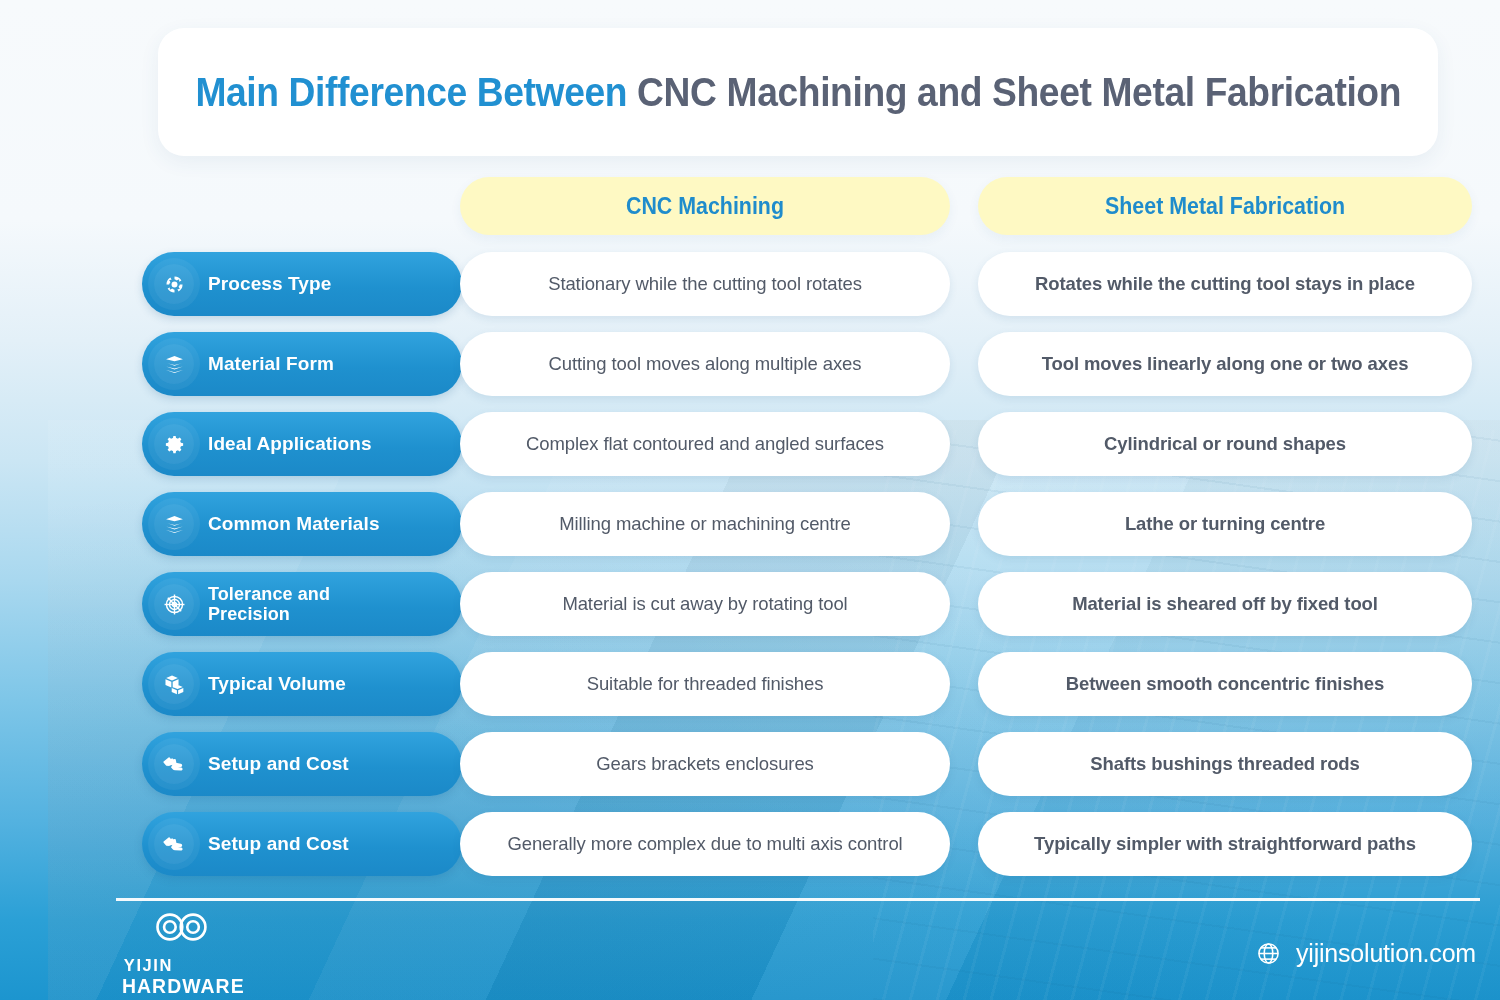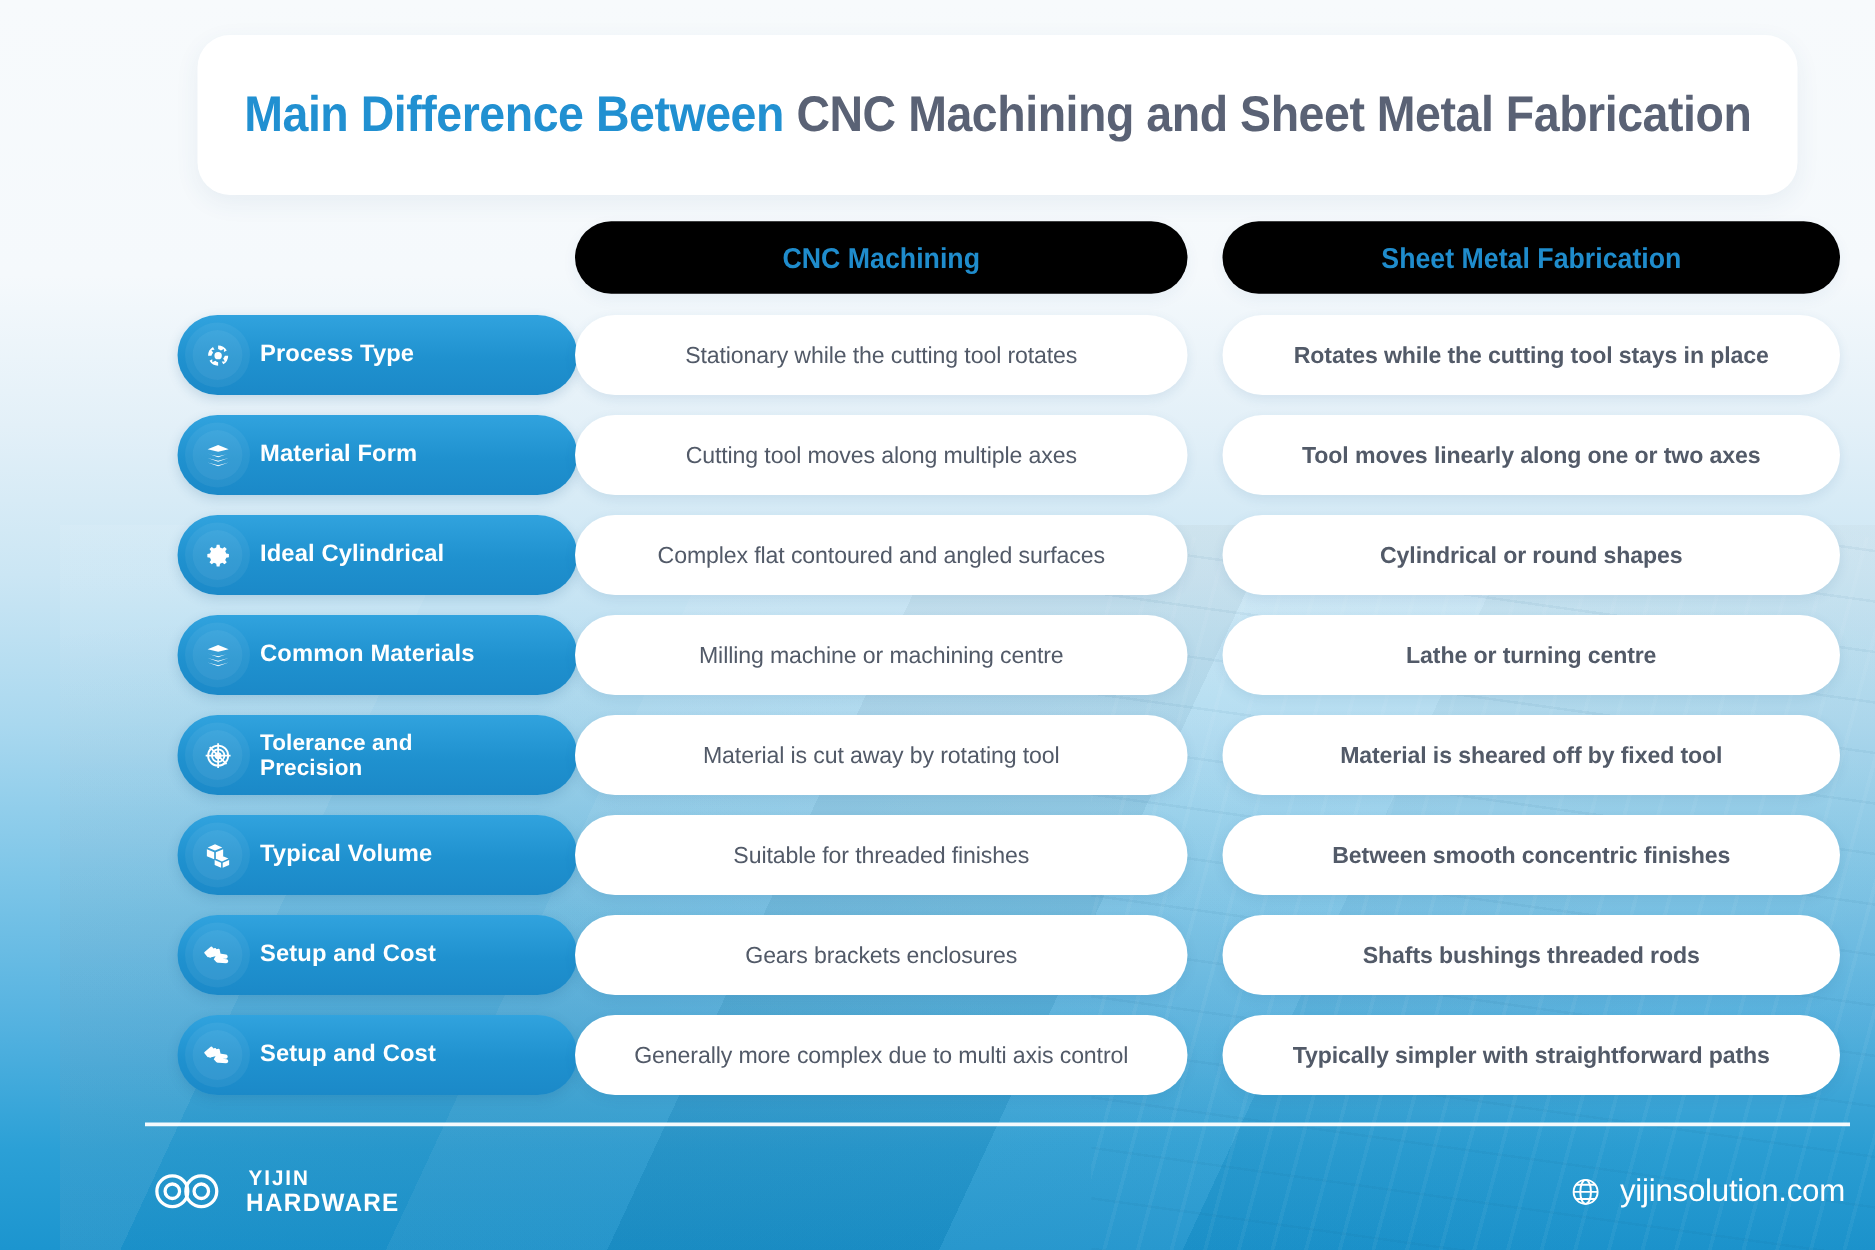--- a/index.html
+++ b/index.html
@@ -81,7 +81,7 @@
     position: absolute;
     top: 177px;
     height: 58px;
-    background: #000000;
+    background: #fef9c3;
     border-radius: 29px;
     display: flex;
     align-items: center;

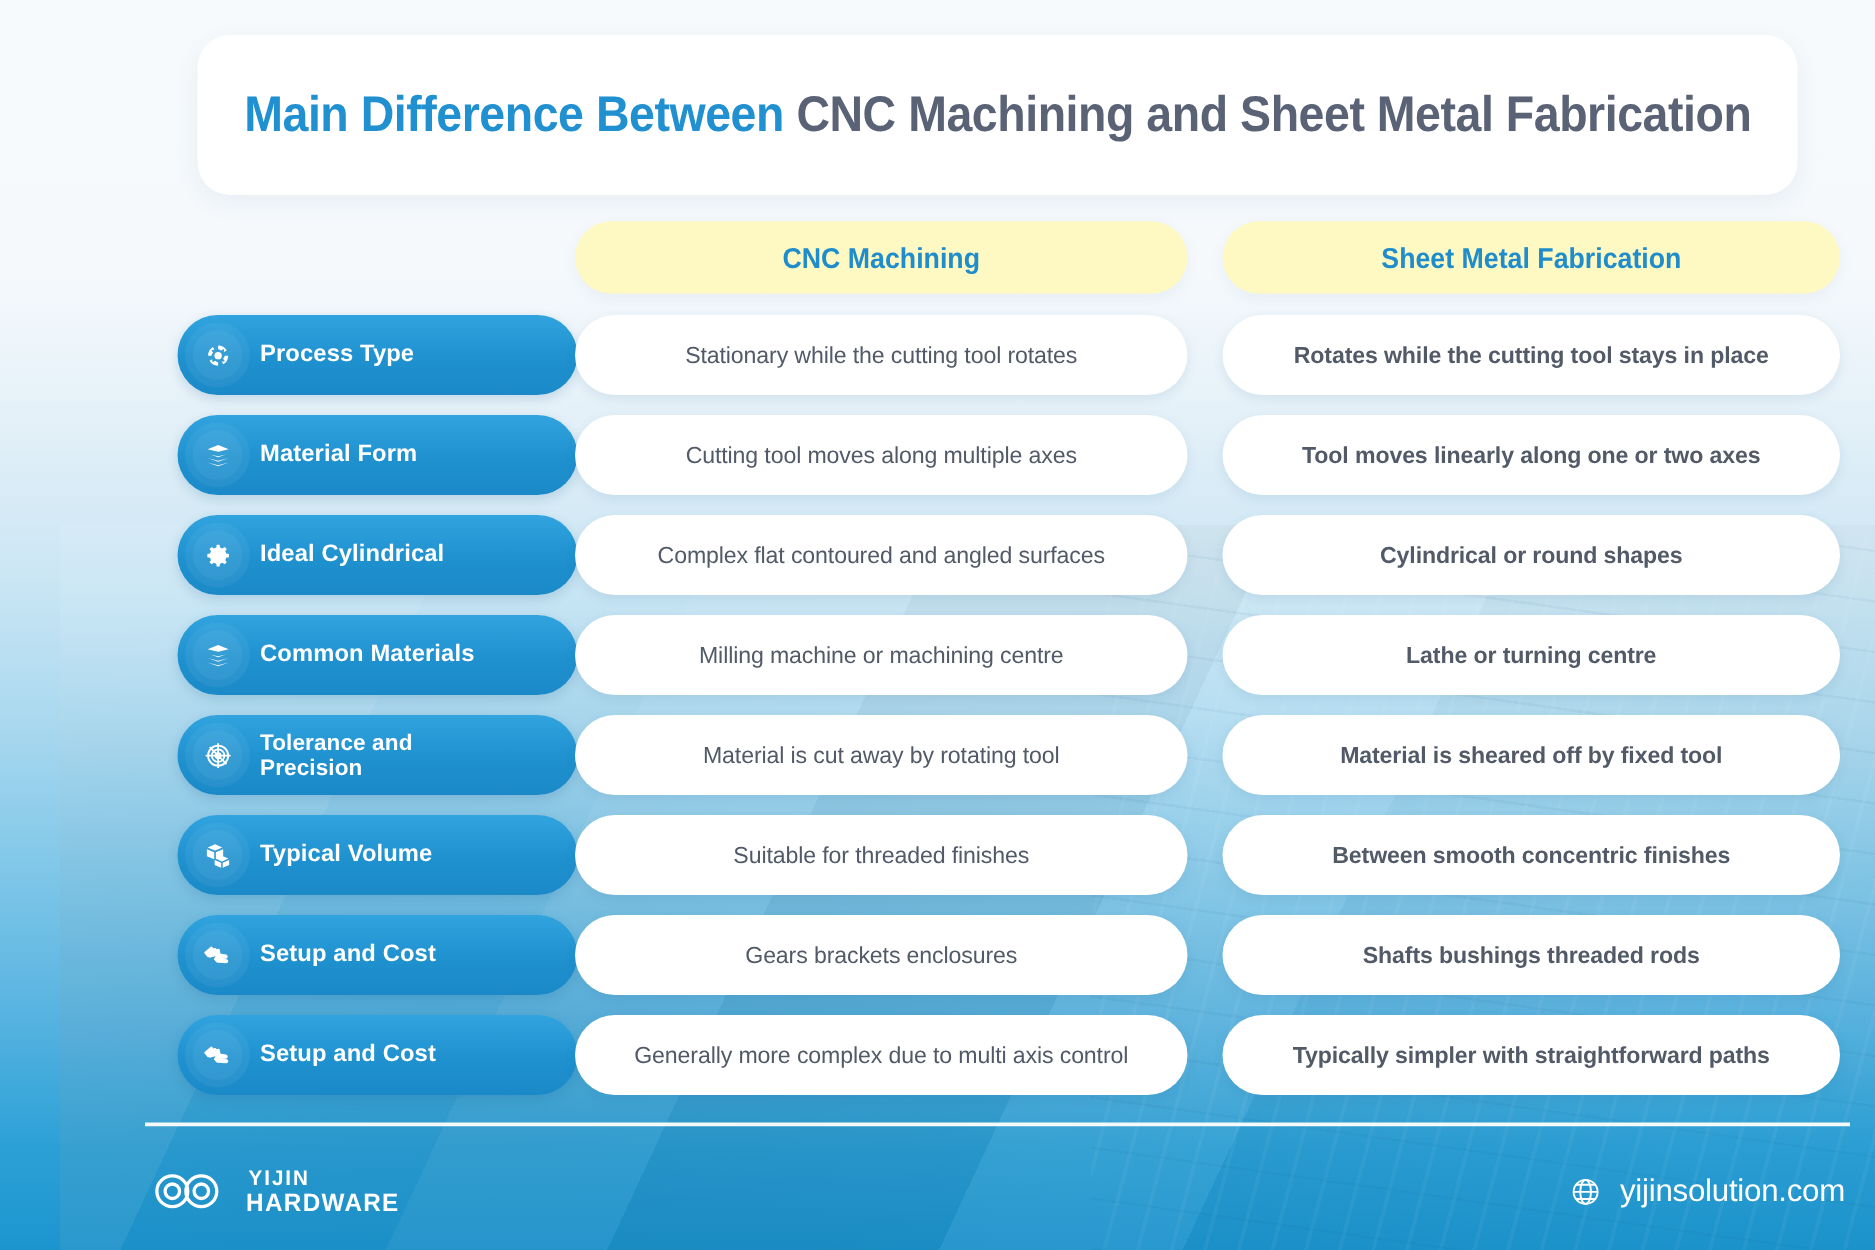--- a/index.html
+++ b/index.html
@@ -284,7 +284,7 @@
               <path d="M12 8.1a3.9 3.9 0 1 0 3.9 3.9A3.9 3.9 0 0 0 12 8.1zm9 5.2v-2.6l-2.3-.4a6.9 6.9 0 0 0-.8-1.9l1.3-1.9-1.8-1.8-1.9 1.3a6.9 6.9 0 0 0-1.9-.8L13.2 3h-2.4l-.4 2.2a6.9 6.9 0 0 0-1.9.8L6.6 4.7 4.8 6.5l1.3 1.9a6.9 6.9 0 0 0-.8 1.9L3 10.7v2.6l2.3.4a6.9 6.9 0 0 0 .8 1.9l-1.3 1.9 1.8 1.8 1.9-1.3a6.9 6.9 0 0 0 1.9.8l.4 2.2h2.4l.4-2.2a6.9 6.9 0 0 0 1.9-.8l1.9 1.3 1.8-1.8-1.3-1.9a6.9 6.9 0 0 0 .8-1.9z"></path>
             </svg>
           </span>
-          <span class="label-text">Ideal Cylindrical</span>
+          <span class="label-text">Ideal Applications</span>
         </div>
         <div class="cell c1">
           <span>Complex flat contoured and angled surfaces</span>

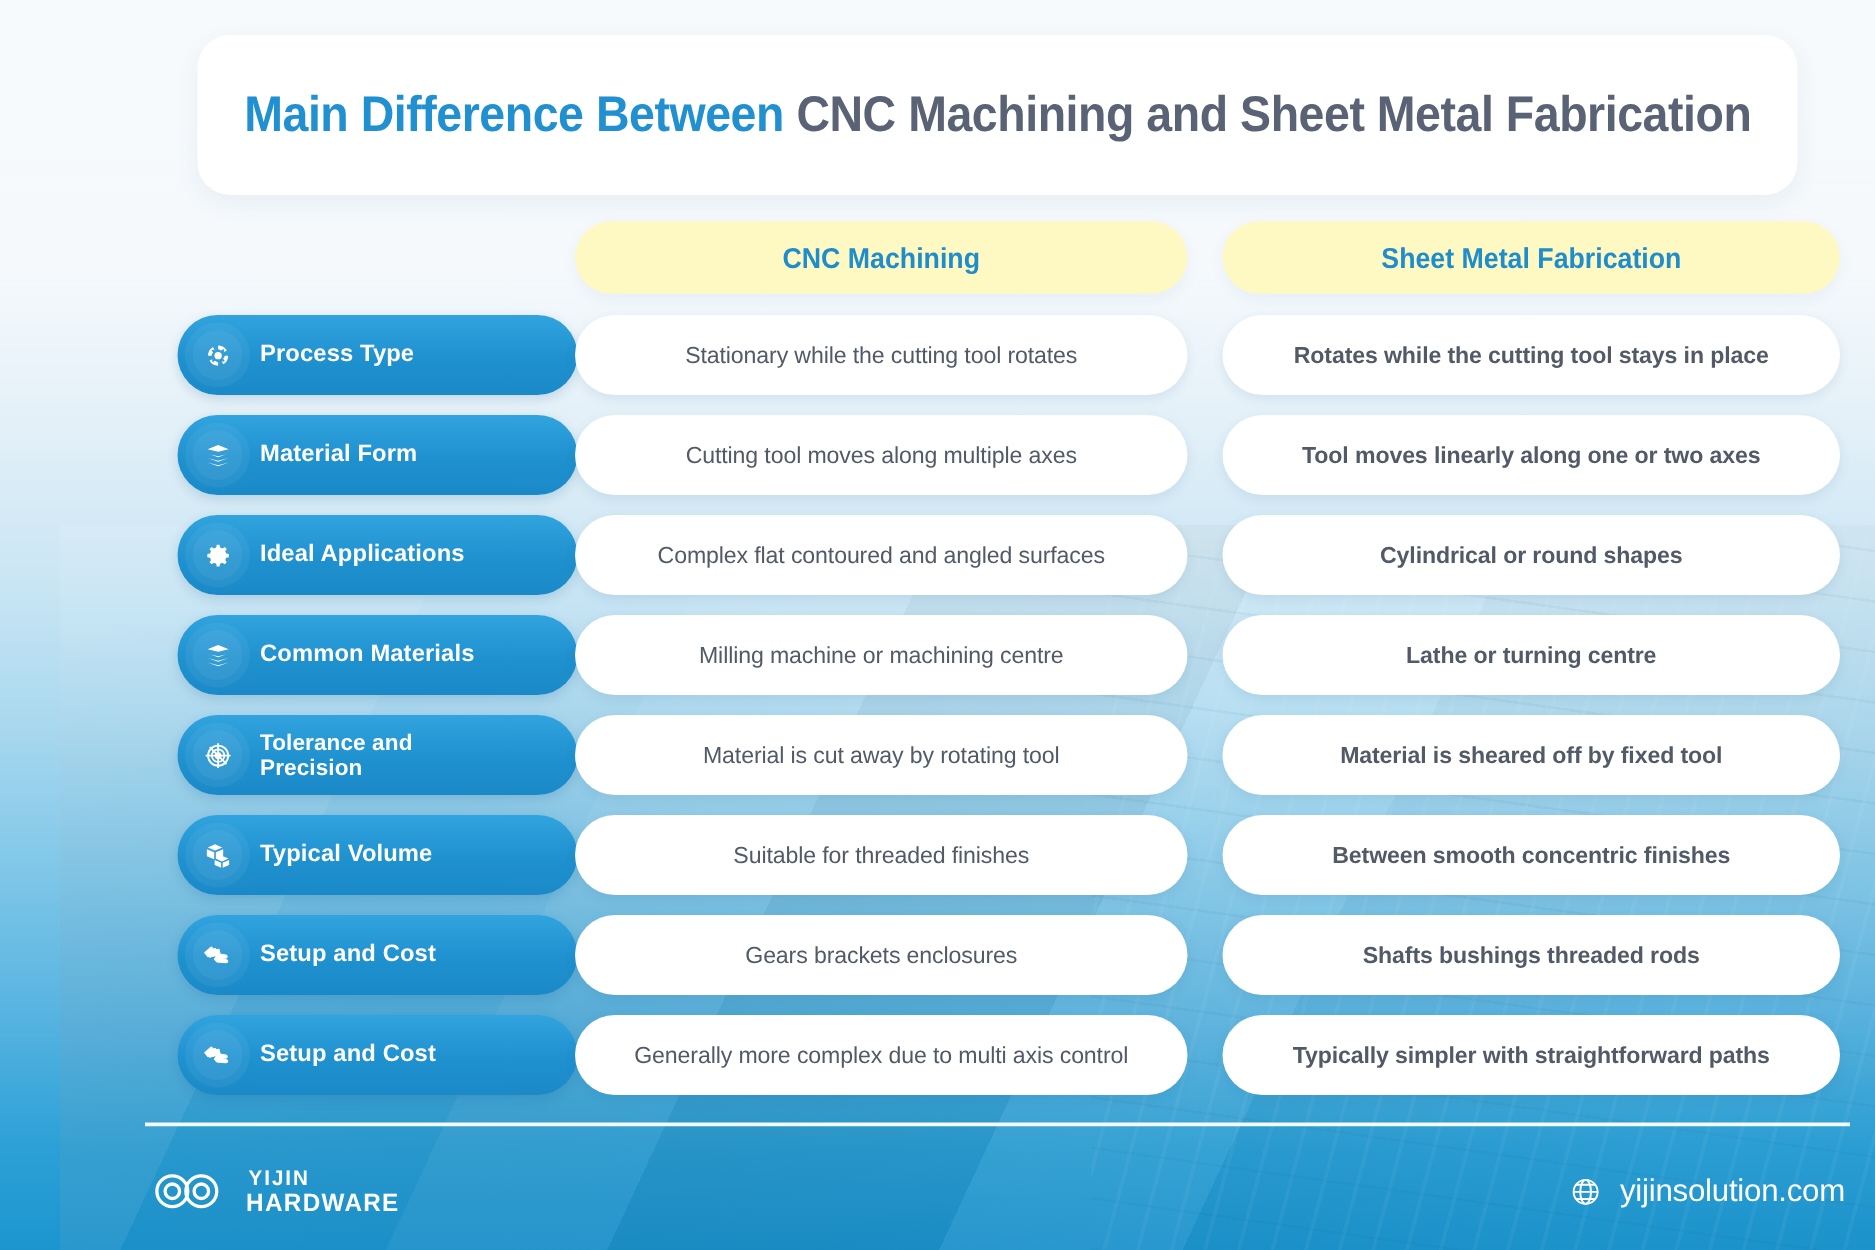--- a/index.html
+++ b/index.html
@@ -190,6 +190,7 @@
     display: flex;
     align-items: center;
     gap: 13px;
+    flex-direction: column;
   }
   .brand-mark svg { width: 62px; height: 34px; display: block; }
   .brand-words {

